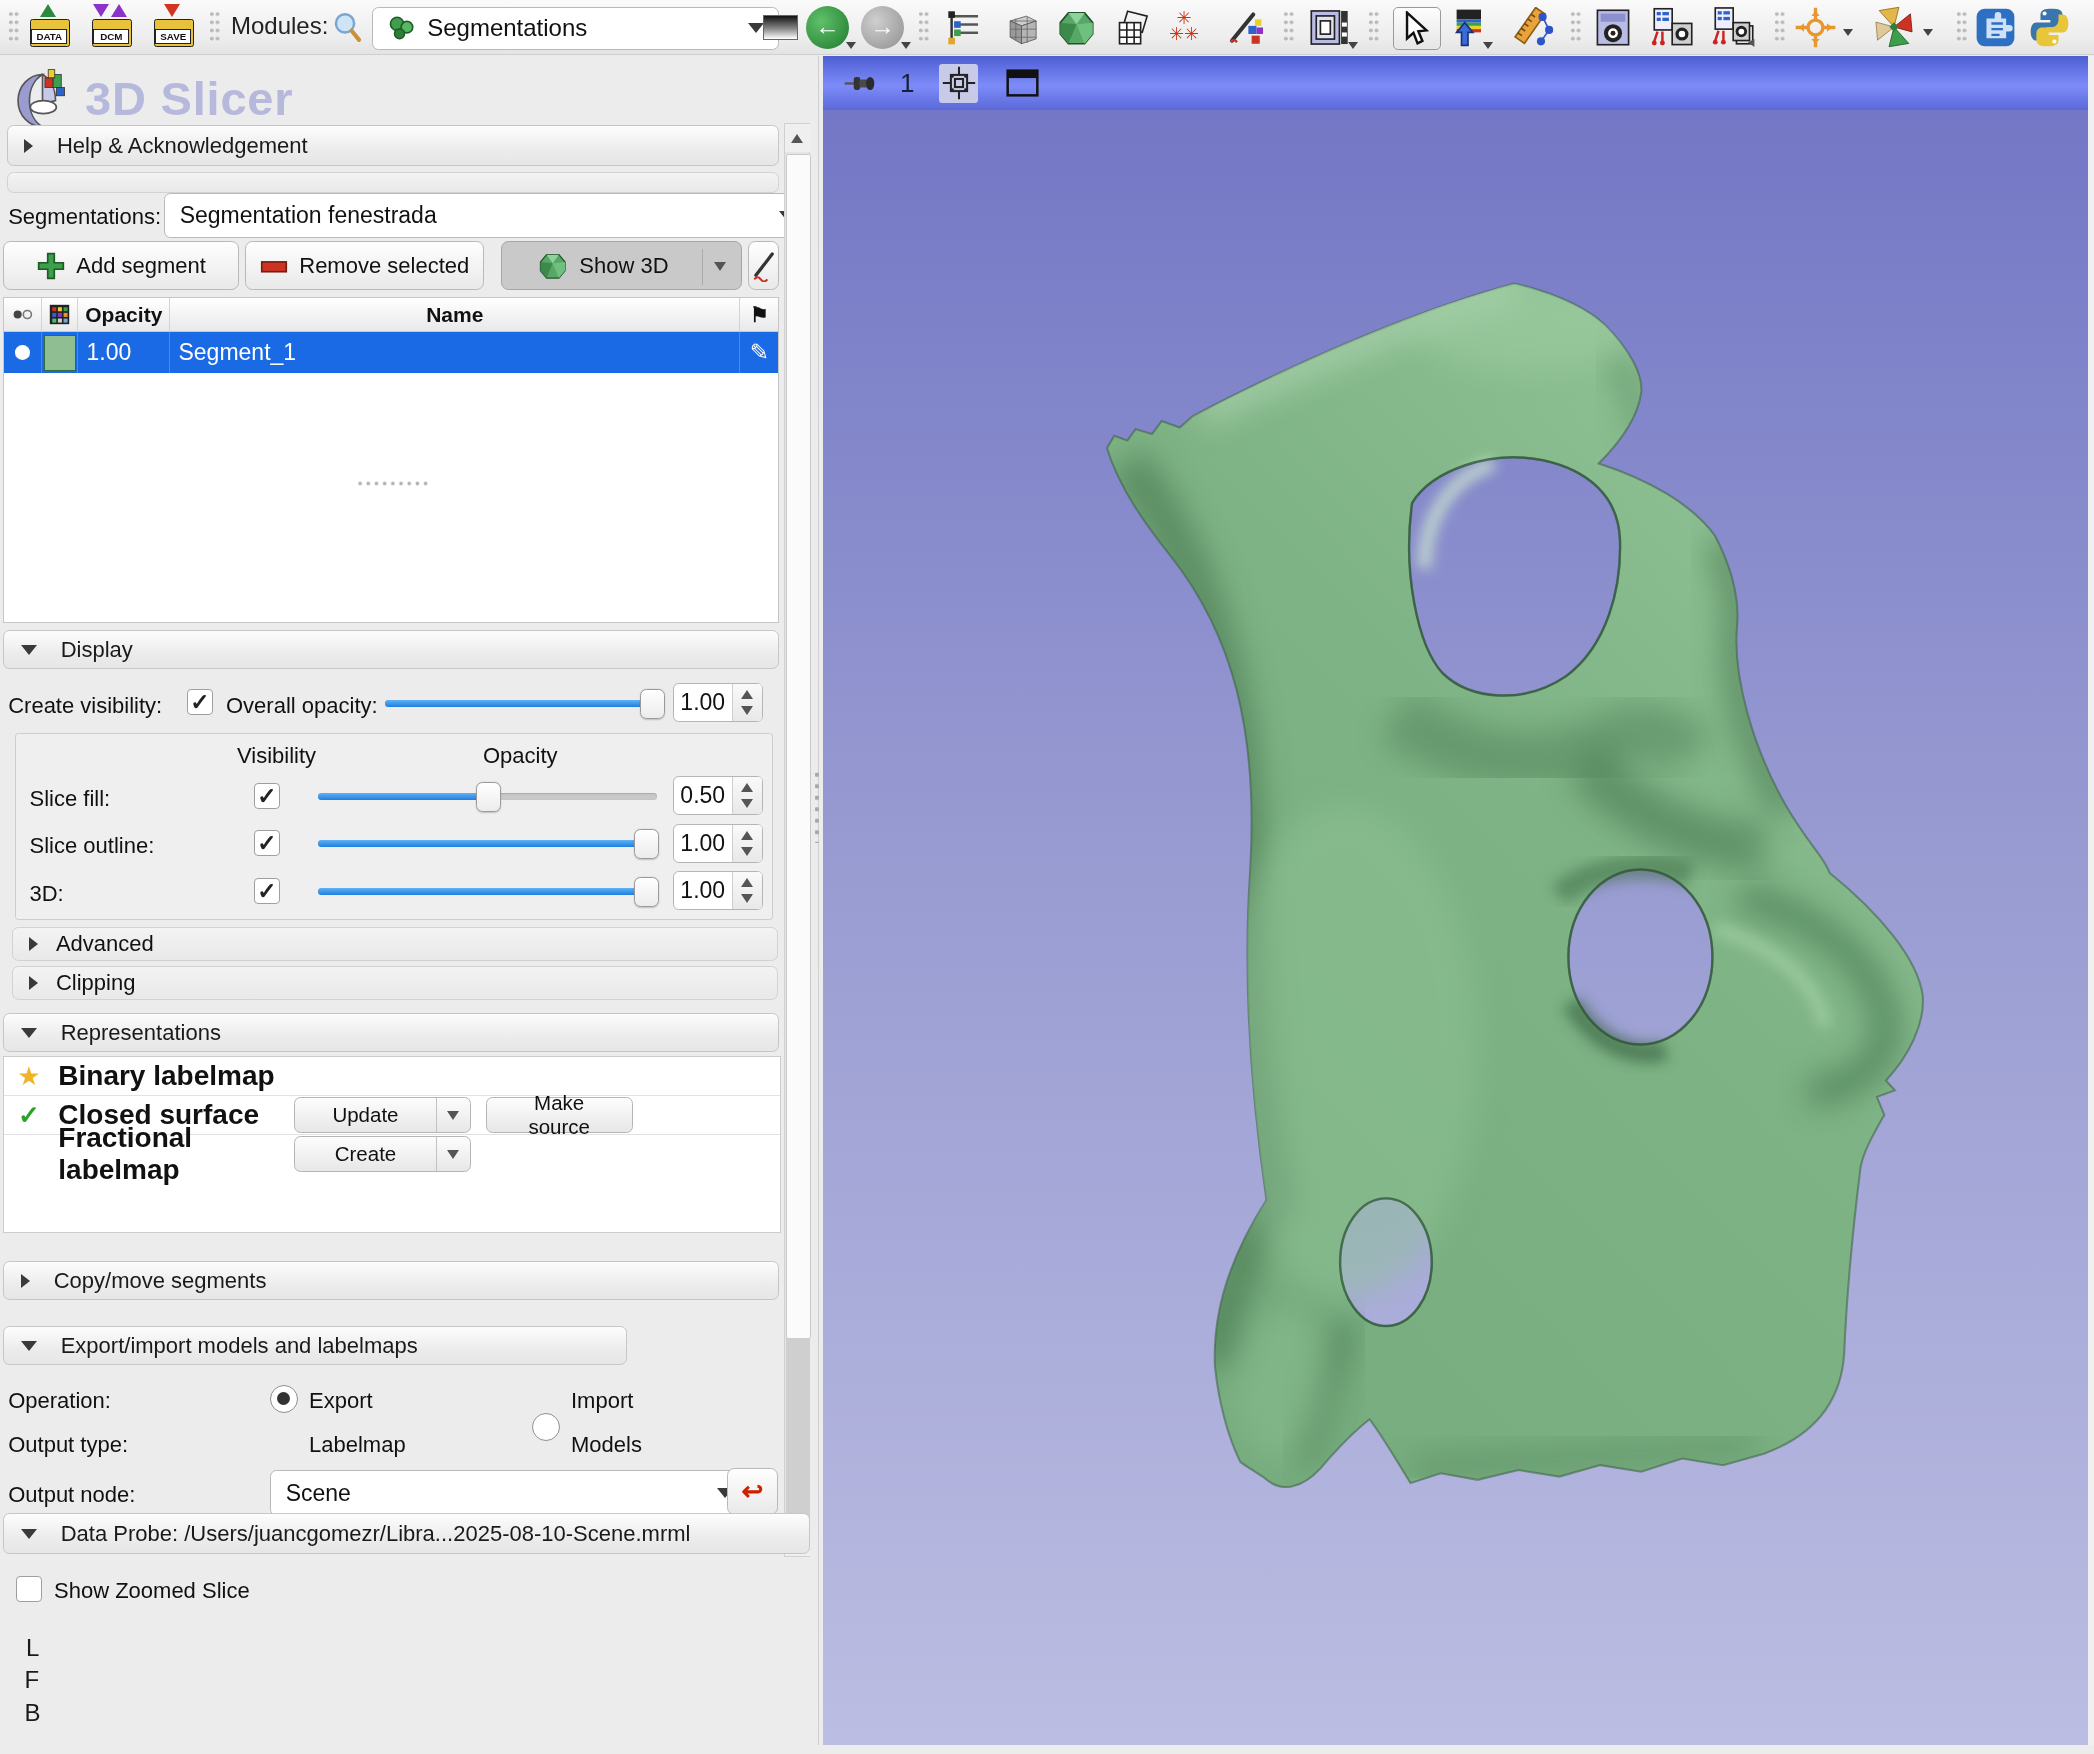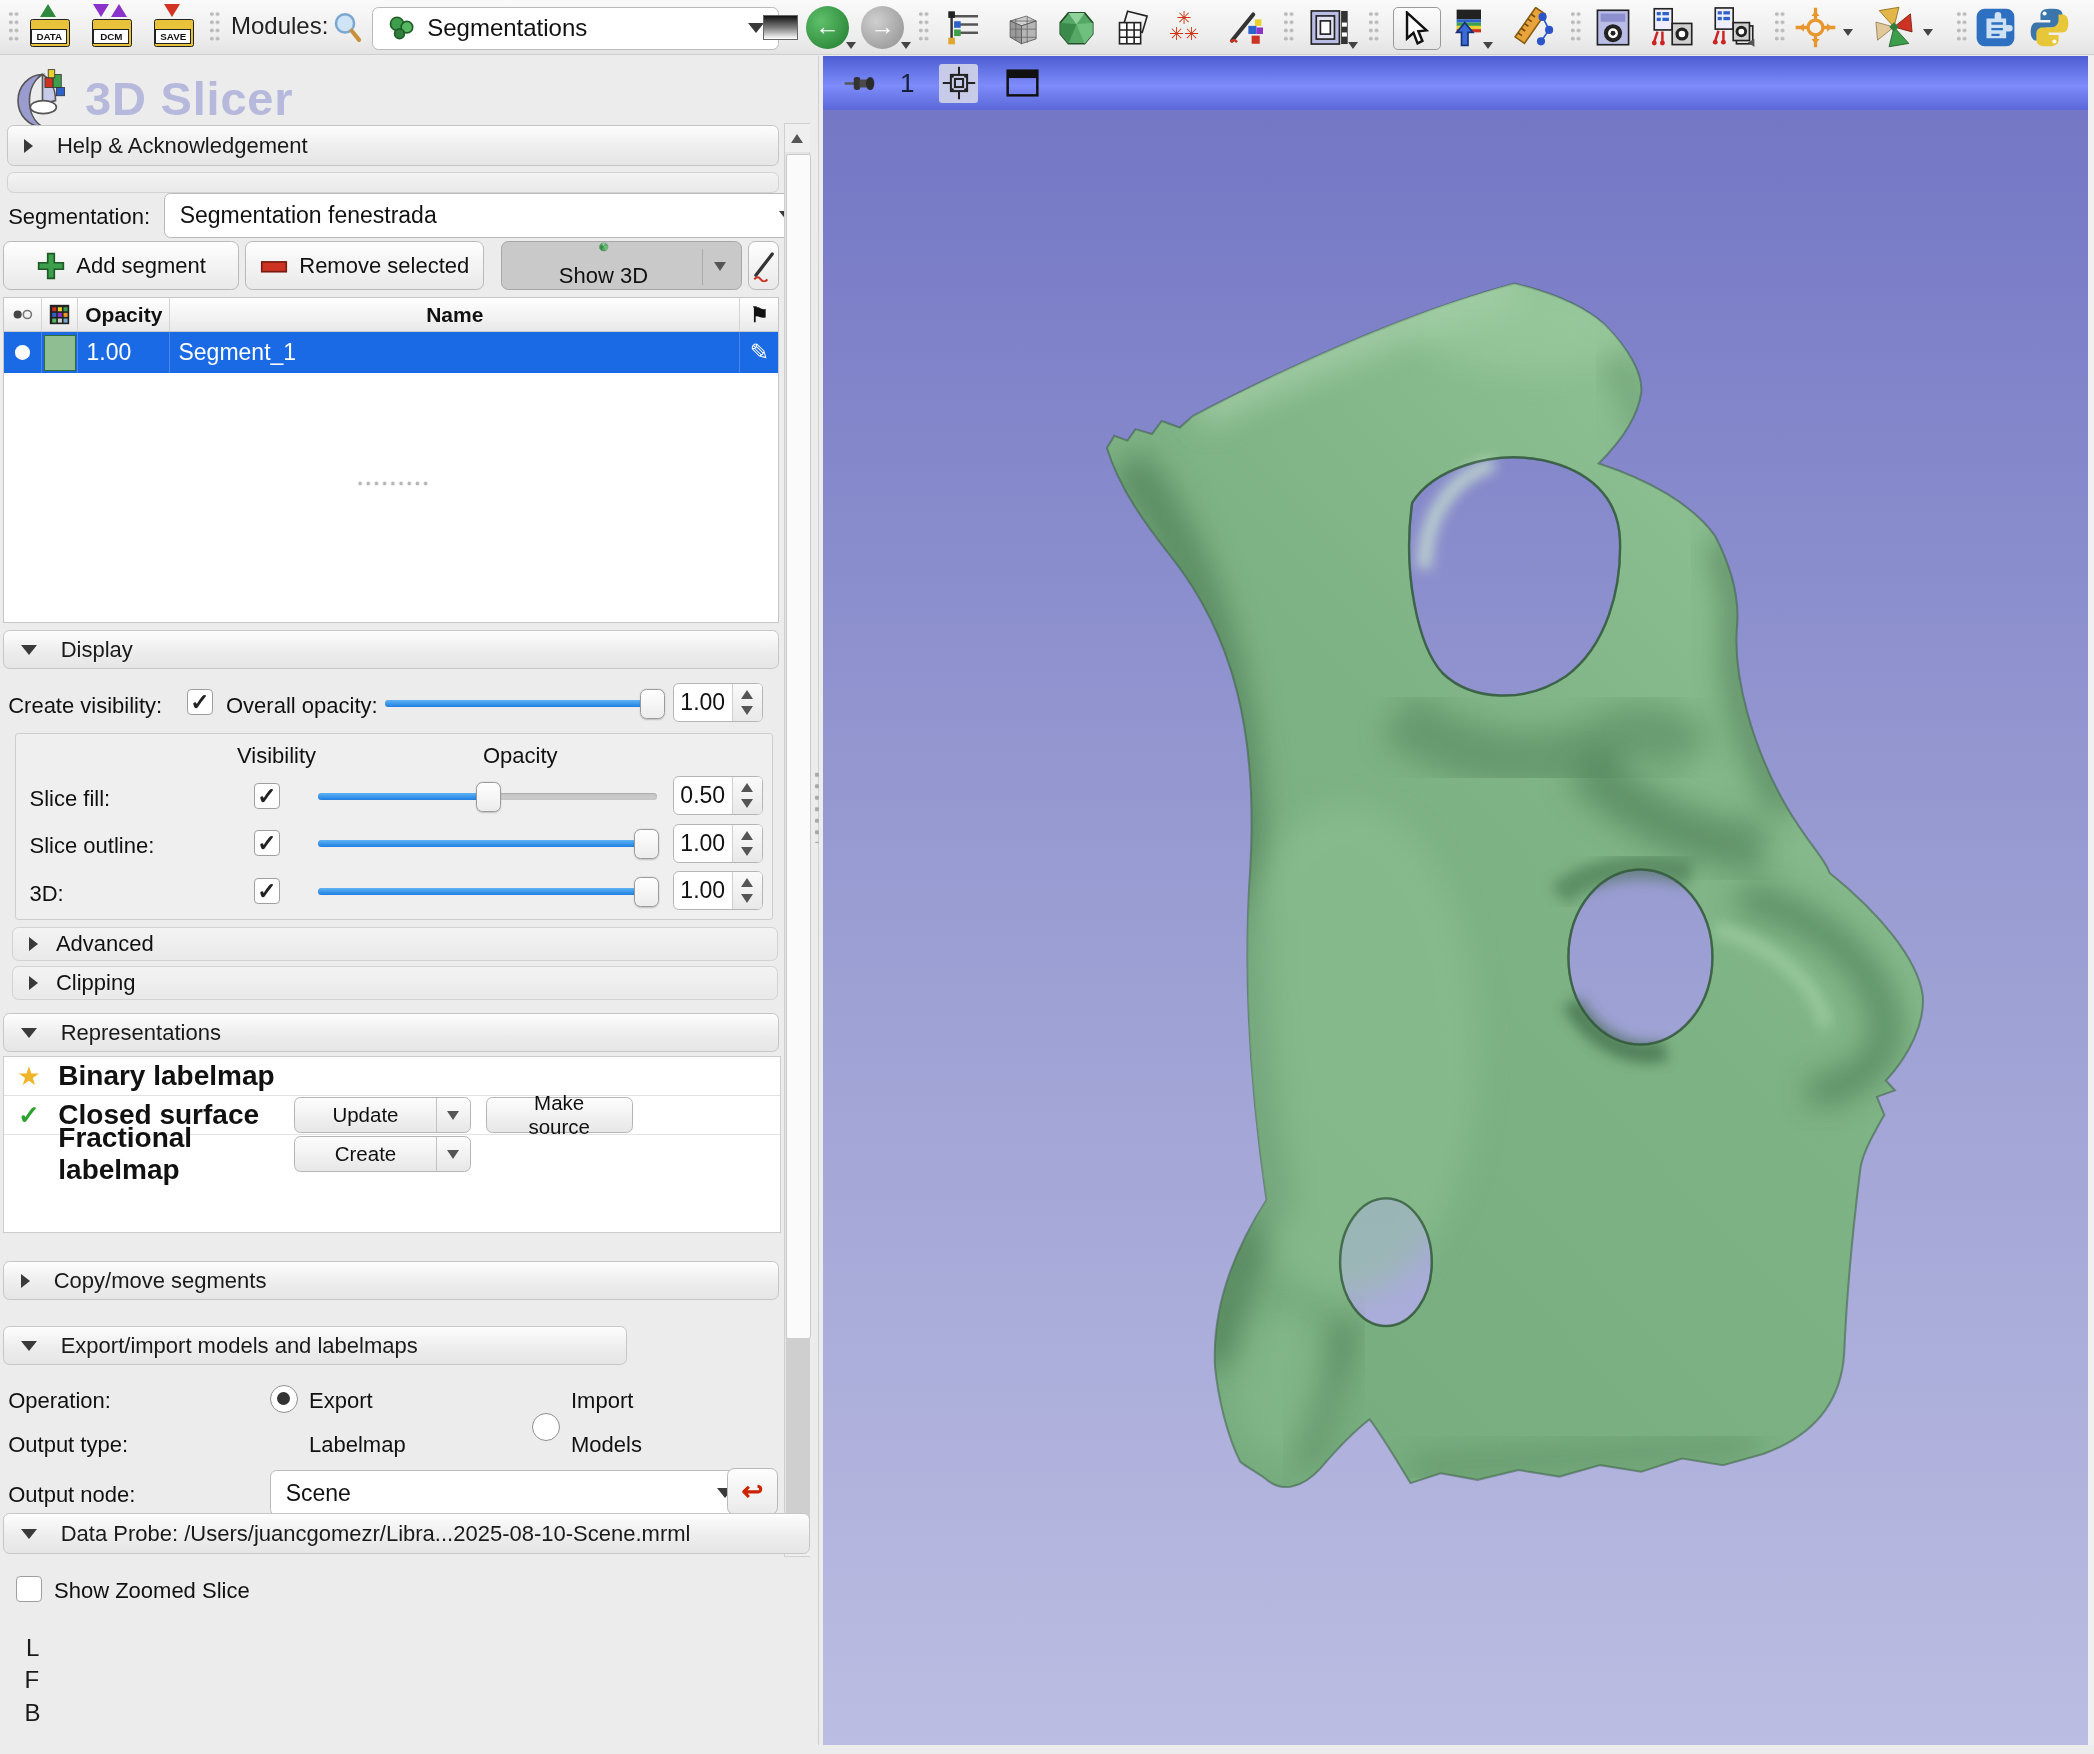--- a/index.html
+++ b/index.html
@@ -343,7 +343,7 @@
     </div>
     <div class="flatbar" style="left:6.5px;top:116px;width:772px;height:21px"></div>
 
-    <span class="lbl abs" style="left:8.2px;top:148px">Segmentation:</span>
+    <span class="lbl abs" style="left:8.2px;top:148px">Segmentations:</span>
     <div class="combo abs" style="left:164px;top:137px;width:615px;height:43px">
       <span style="font-size:23px;flex:1">Segmentation fenestrada</span>
       <div class="tri-d"></div>

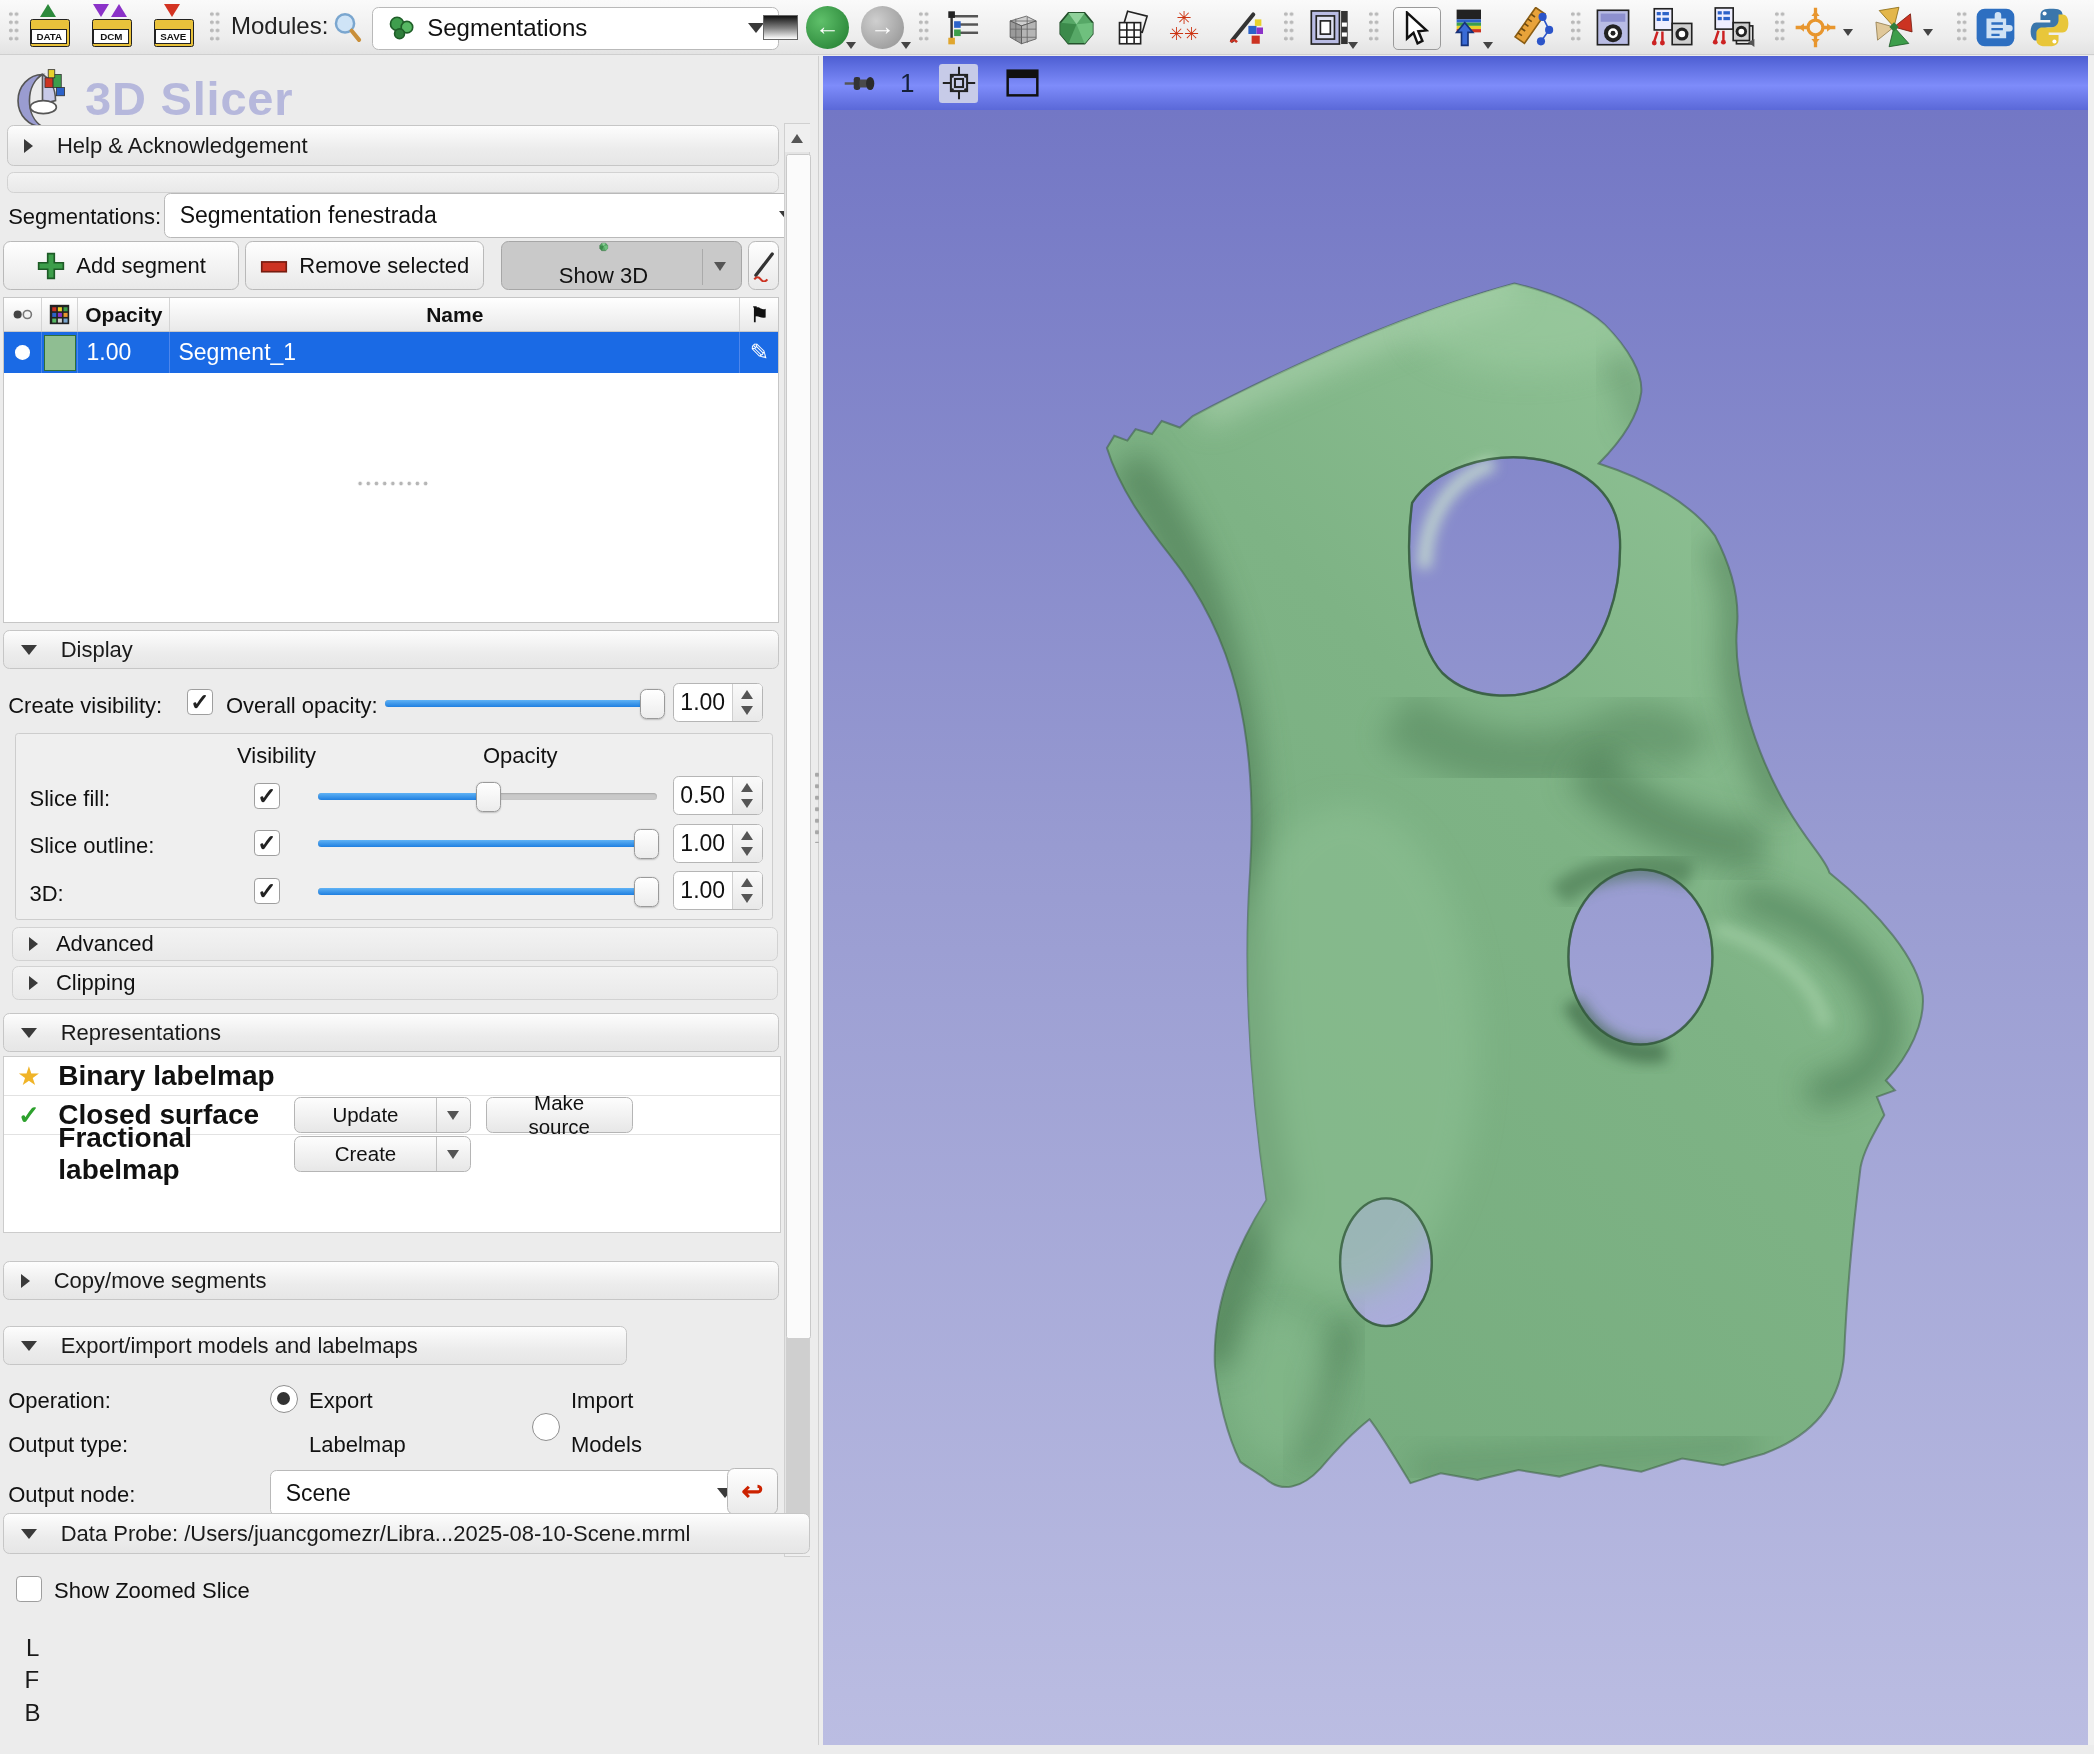--- a/index.html
+++ b/index.html
@@ -36,7 +36,7 @@
   .flatbar{position:absolute;background:linear-gradient(#f3f3f3,#e9e9e9);border:0.8px solid #d2d2d2;border-radius:6.5px;display:flex;align-items:center;gap:18px;padding-left:16.4px;box-sizing:border-box;}
   .lbl{font-size:22px;color:#111;}
   .btn{background:linear-gradient(#fefefe,#e9e9e9);border:1.6px solid #b9b9b9;border-radius:7.4px;display:flex;align-items:center;justify-content:center;gap:11.5px;font-size:22px;box-sizing:border-box;}
-  .btn.pressed{background:#c9c9c9;border-color:#a6a6a6;flex-direction:column;}
+  .btn.pressed{background:#c9c9c9;border-color:#a6a6a6;}
   .checkbox{width:26px;height:26px;background:#fff;border:1.6px solid #9e9e9e;border-radius:4.1px;display:flex;align-items:center;justify-content:center;font-size:23px;font-weight:bold;color:#222;box-sizing:border-box;}
   .radio{width:28px;height:28px;border-radius:50%;background:#fff;border:1.6px solid #8f8f8f;box-sizing:border-box;position:relative;}
   .radio.sel::after{content:"";position:absolute;left:5.7px;top:5.7px;width:13px;height:13px;border-radius:50%;background:#333;}

